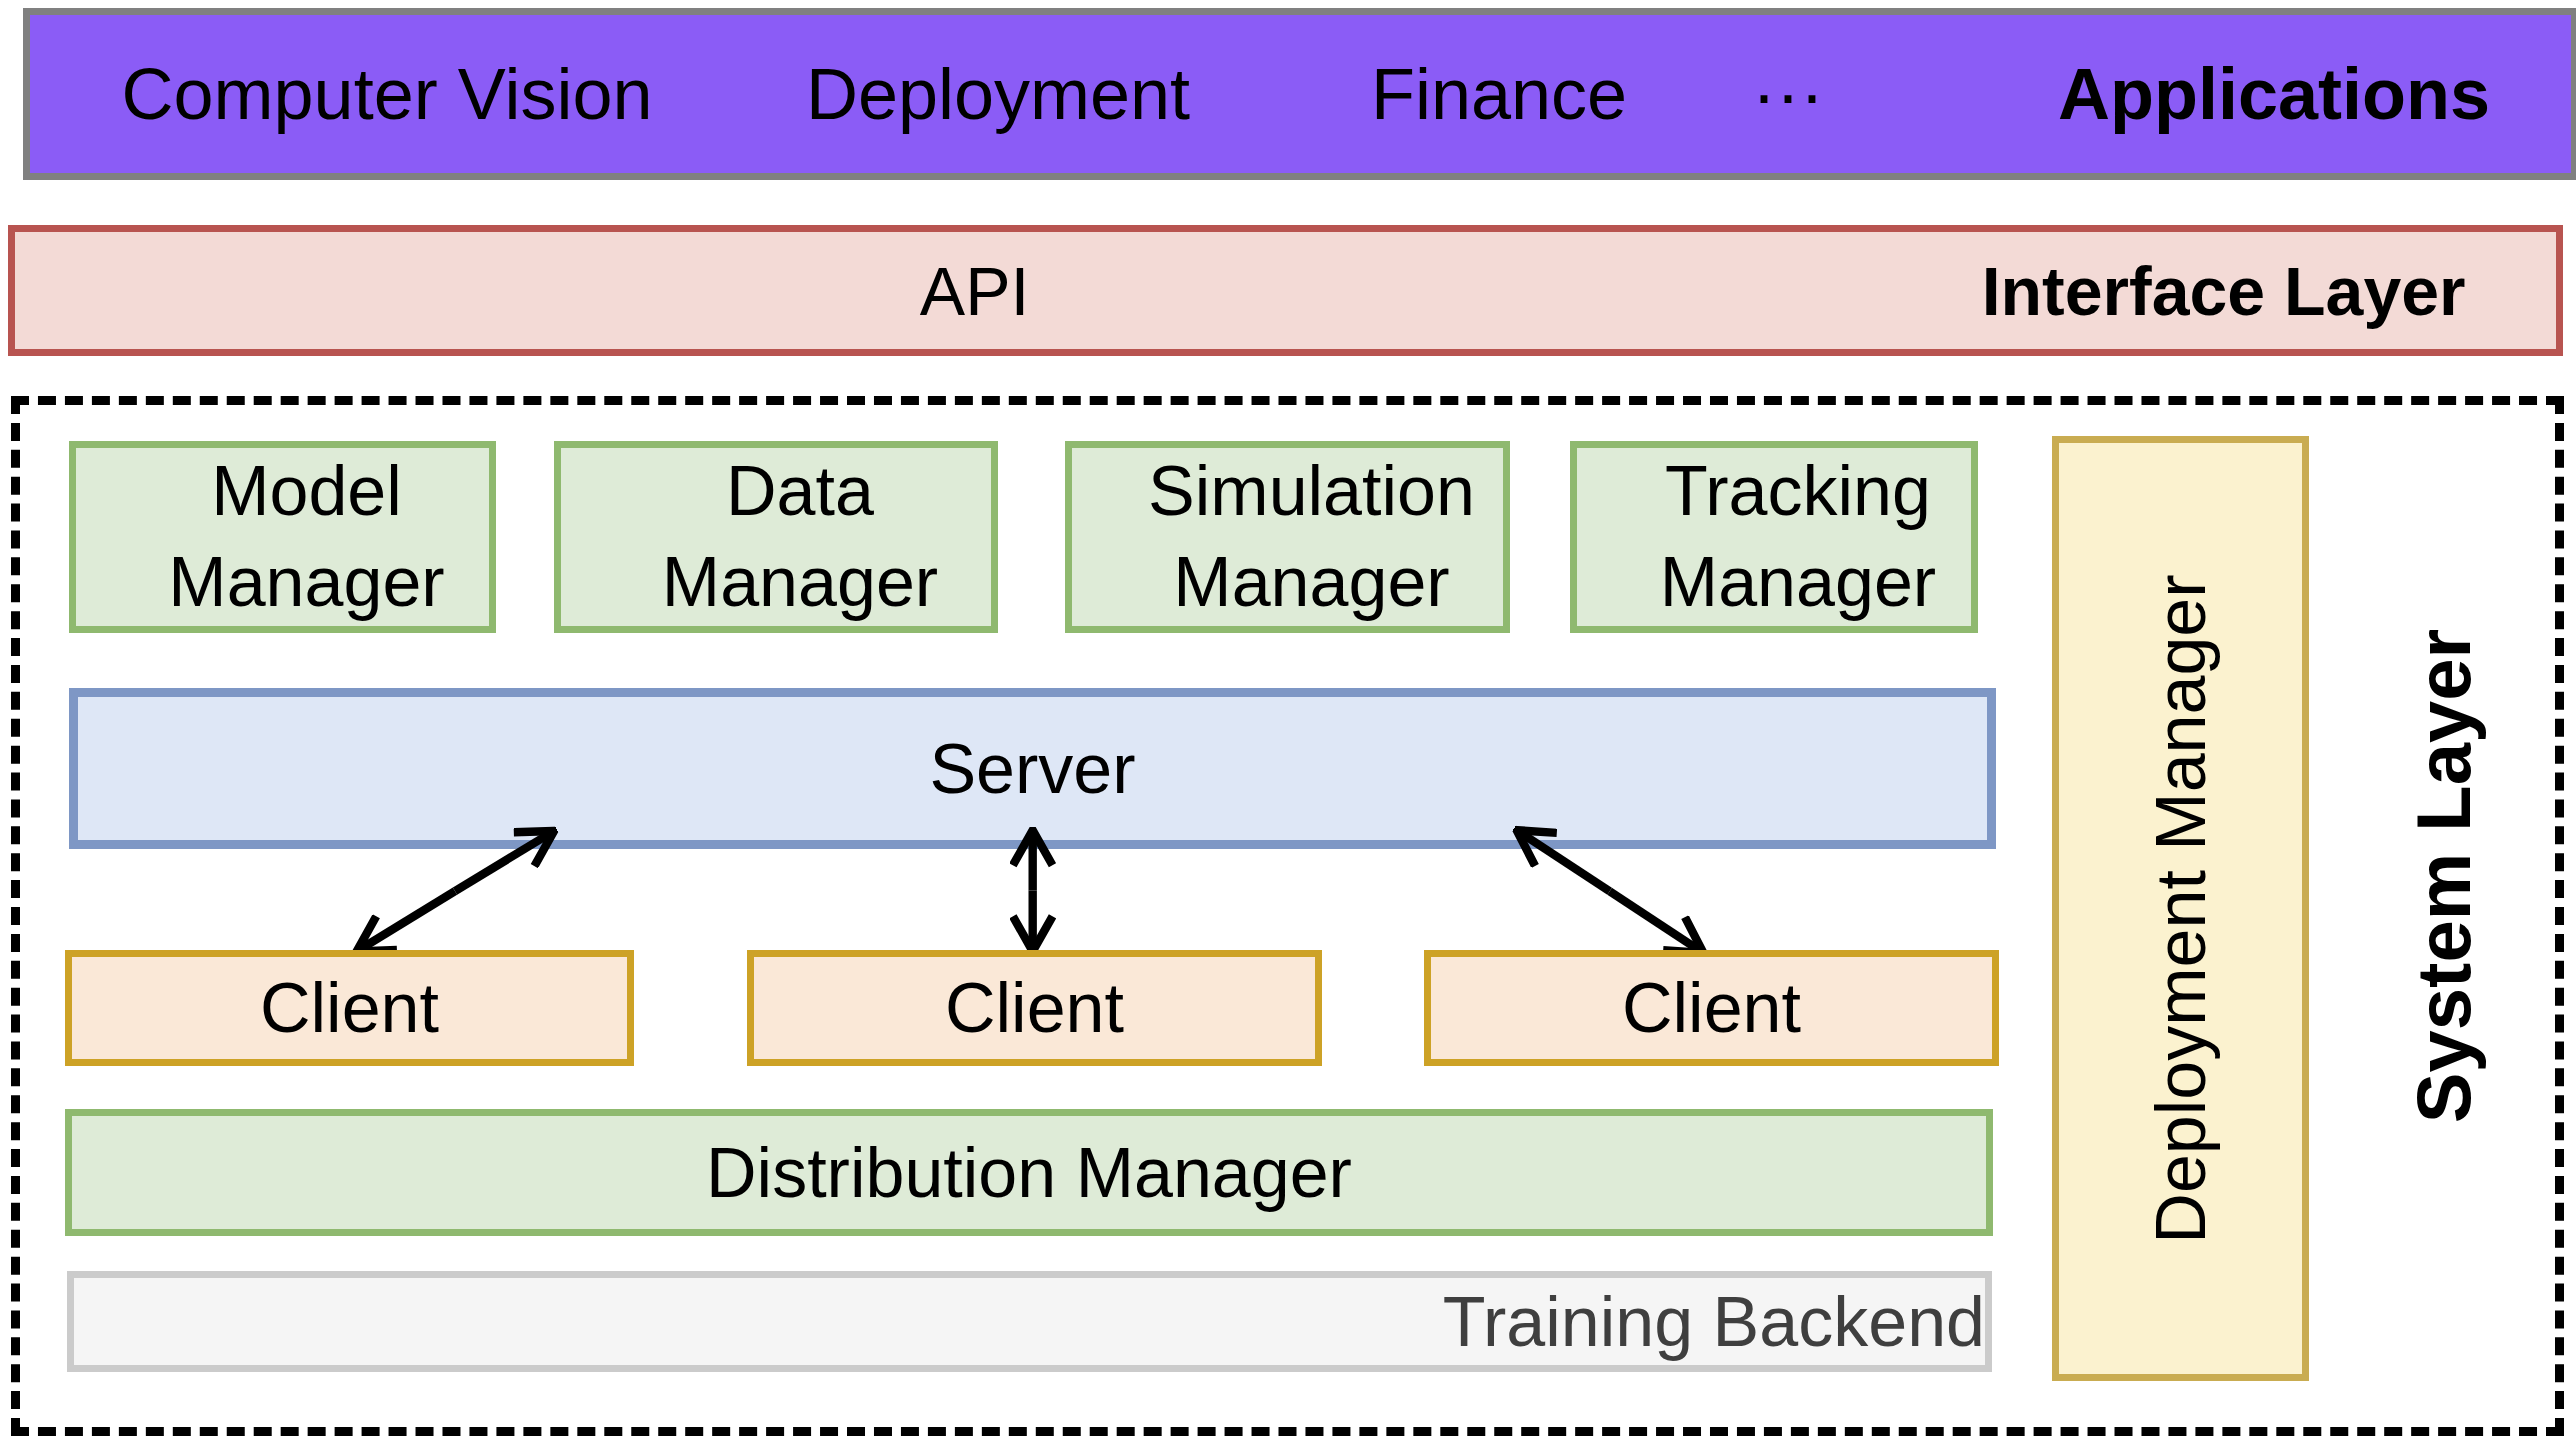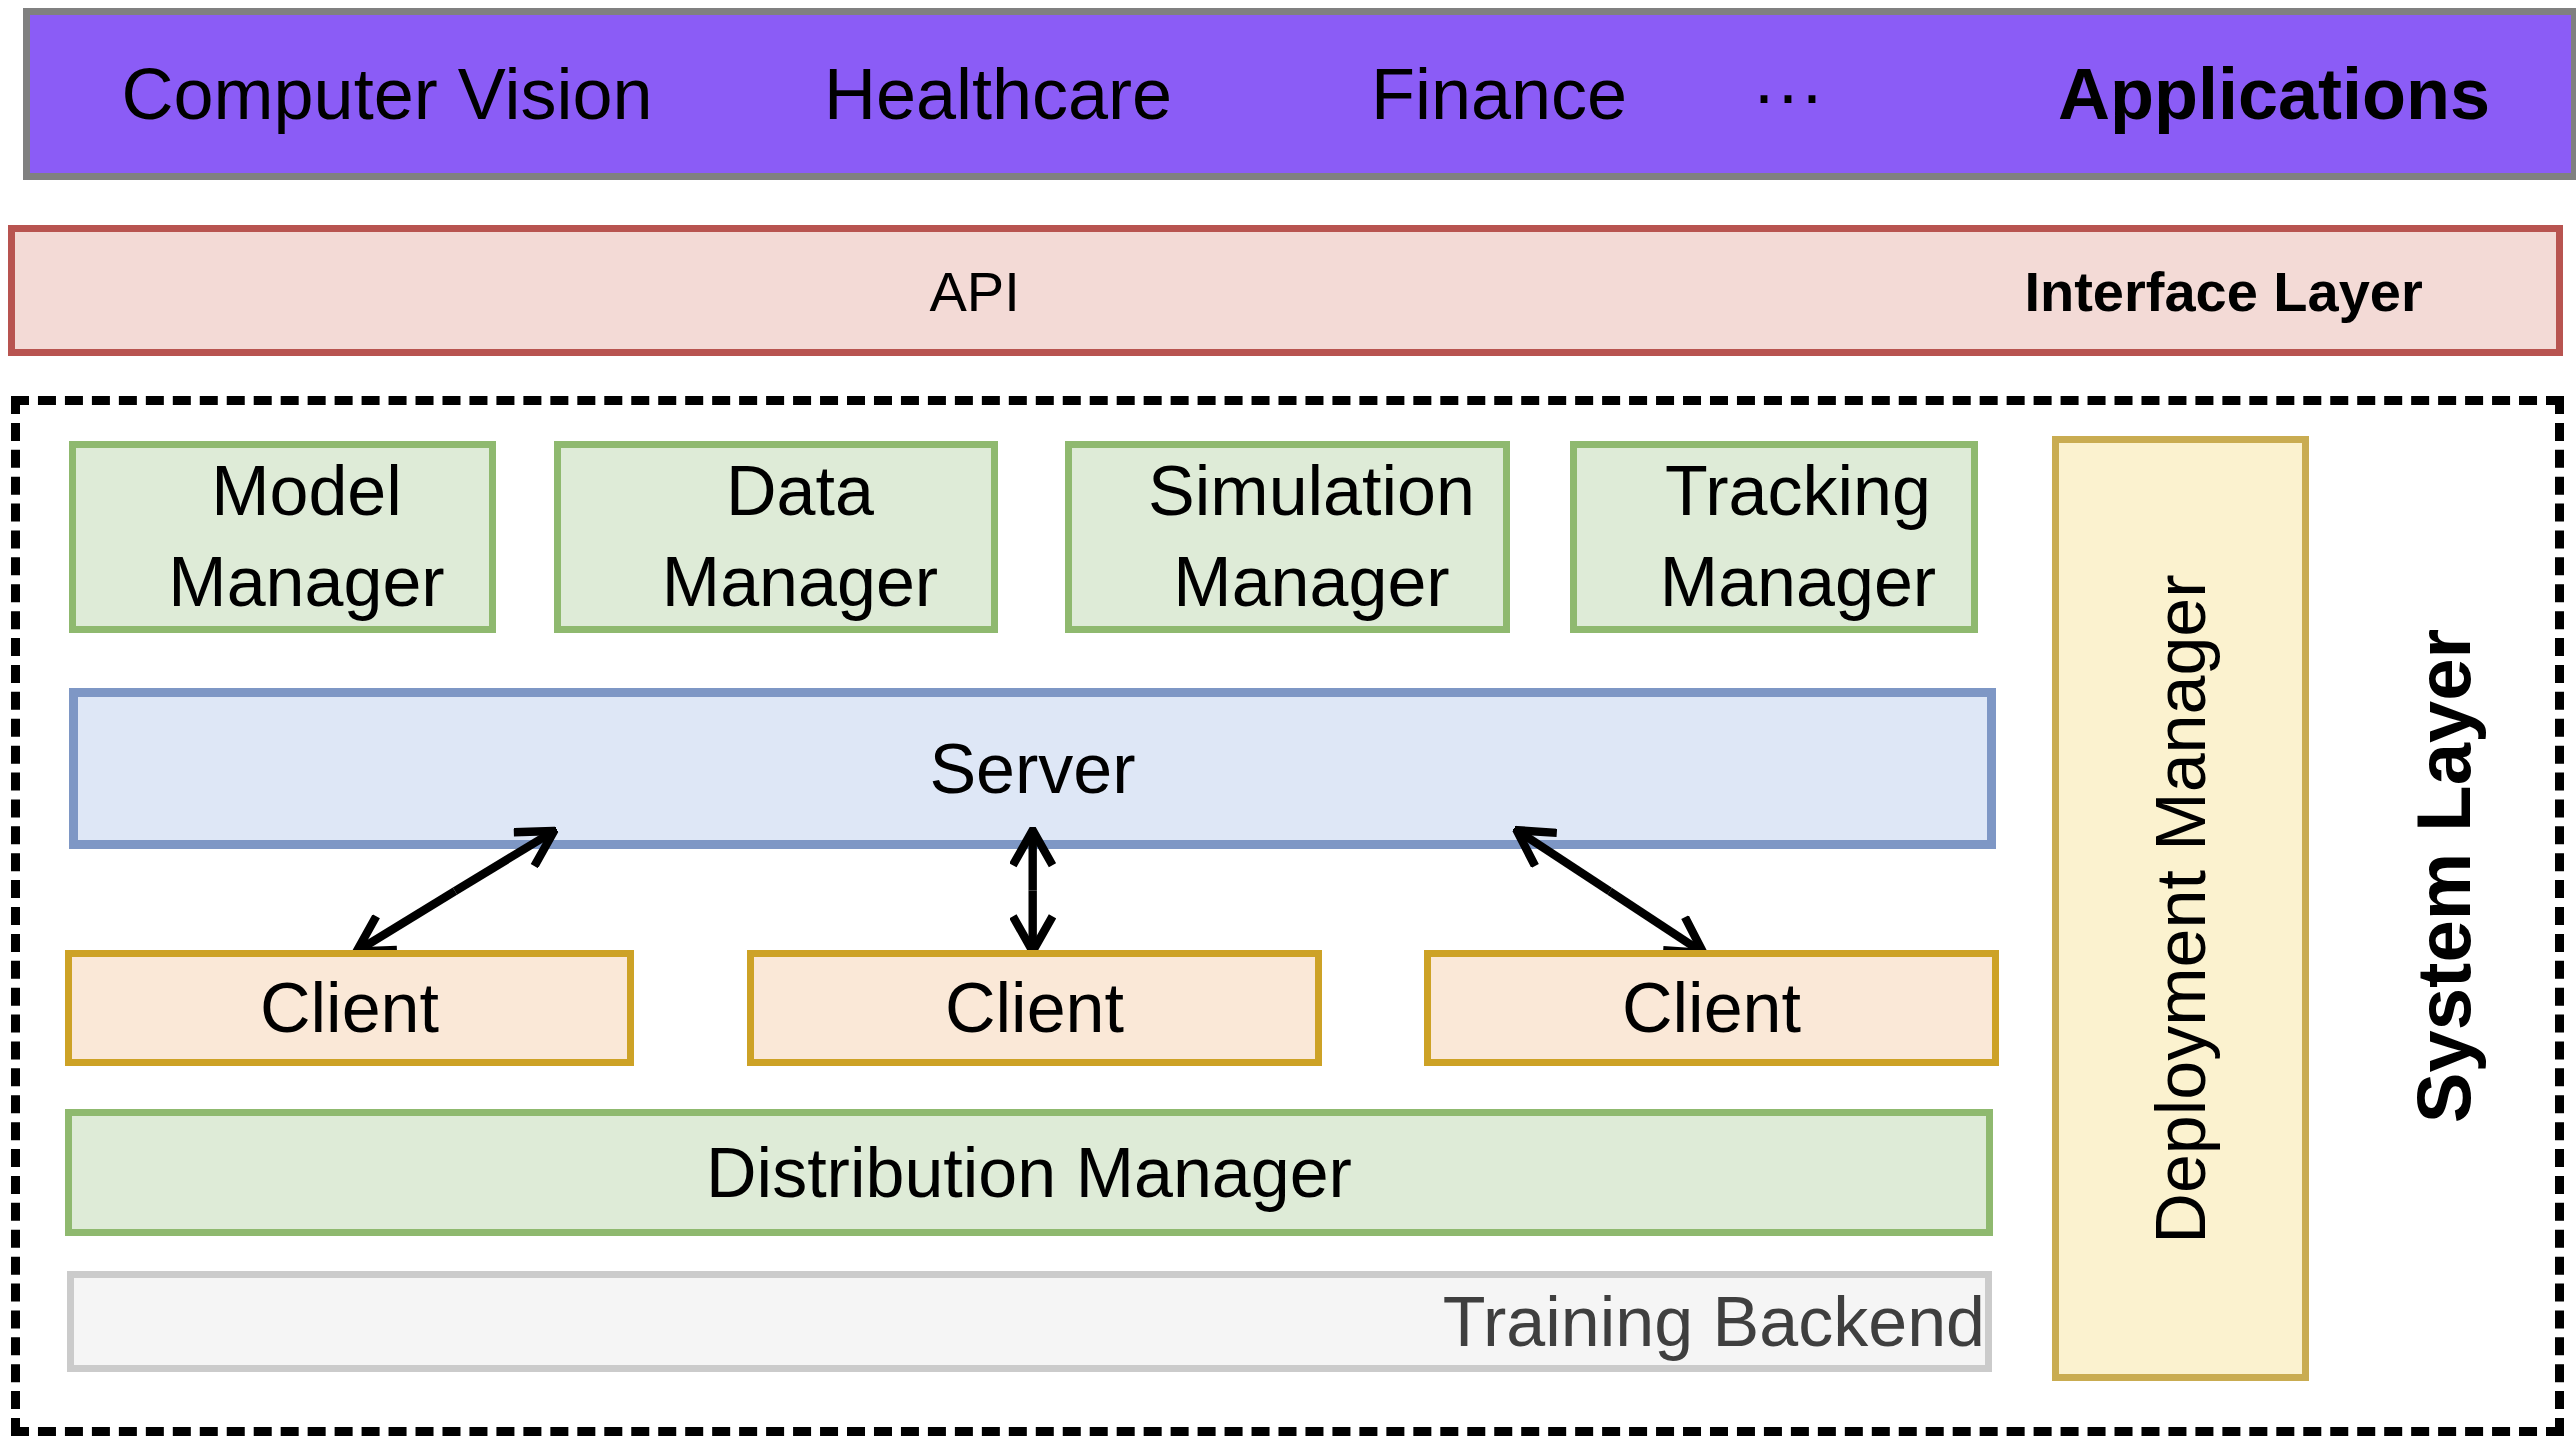--- a/index.html
+++ b/index.html
@@ -60,7 +60,7 @@
 
   <div class="box apps-bar">
     <span class="lbl" style="left:357px">Computer Vision</span>
-    <span class="lbl" style="left:968px">Healthcare</span>
+    <span class="lbl" style="left:968px">Deployment</span>
     <span class="lbl" style="left:1469px">Finance</span>
     <span class="lbl" style="left:1758px">···</span>
     <span class="lbl bold" style="left:2244px">Applications</span>

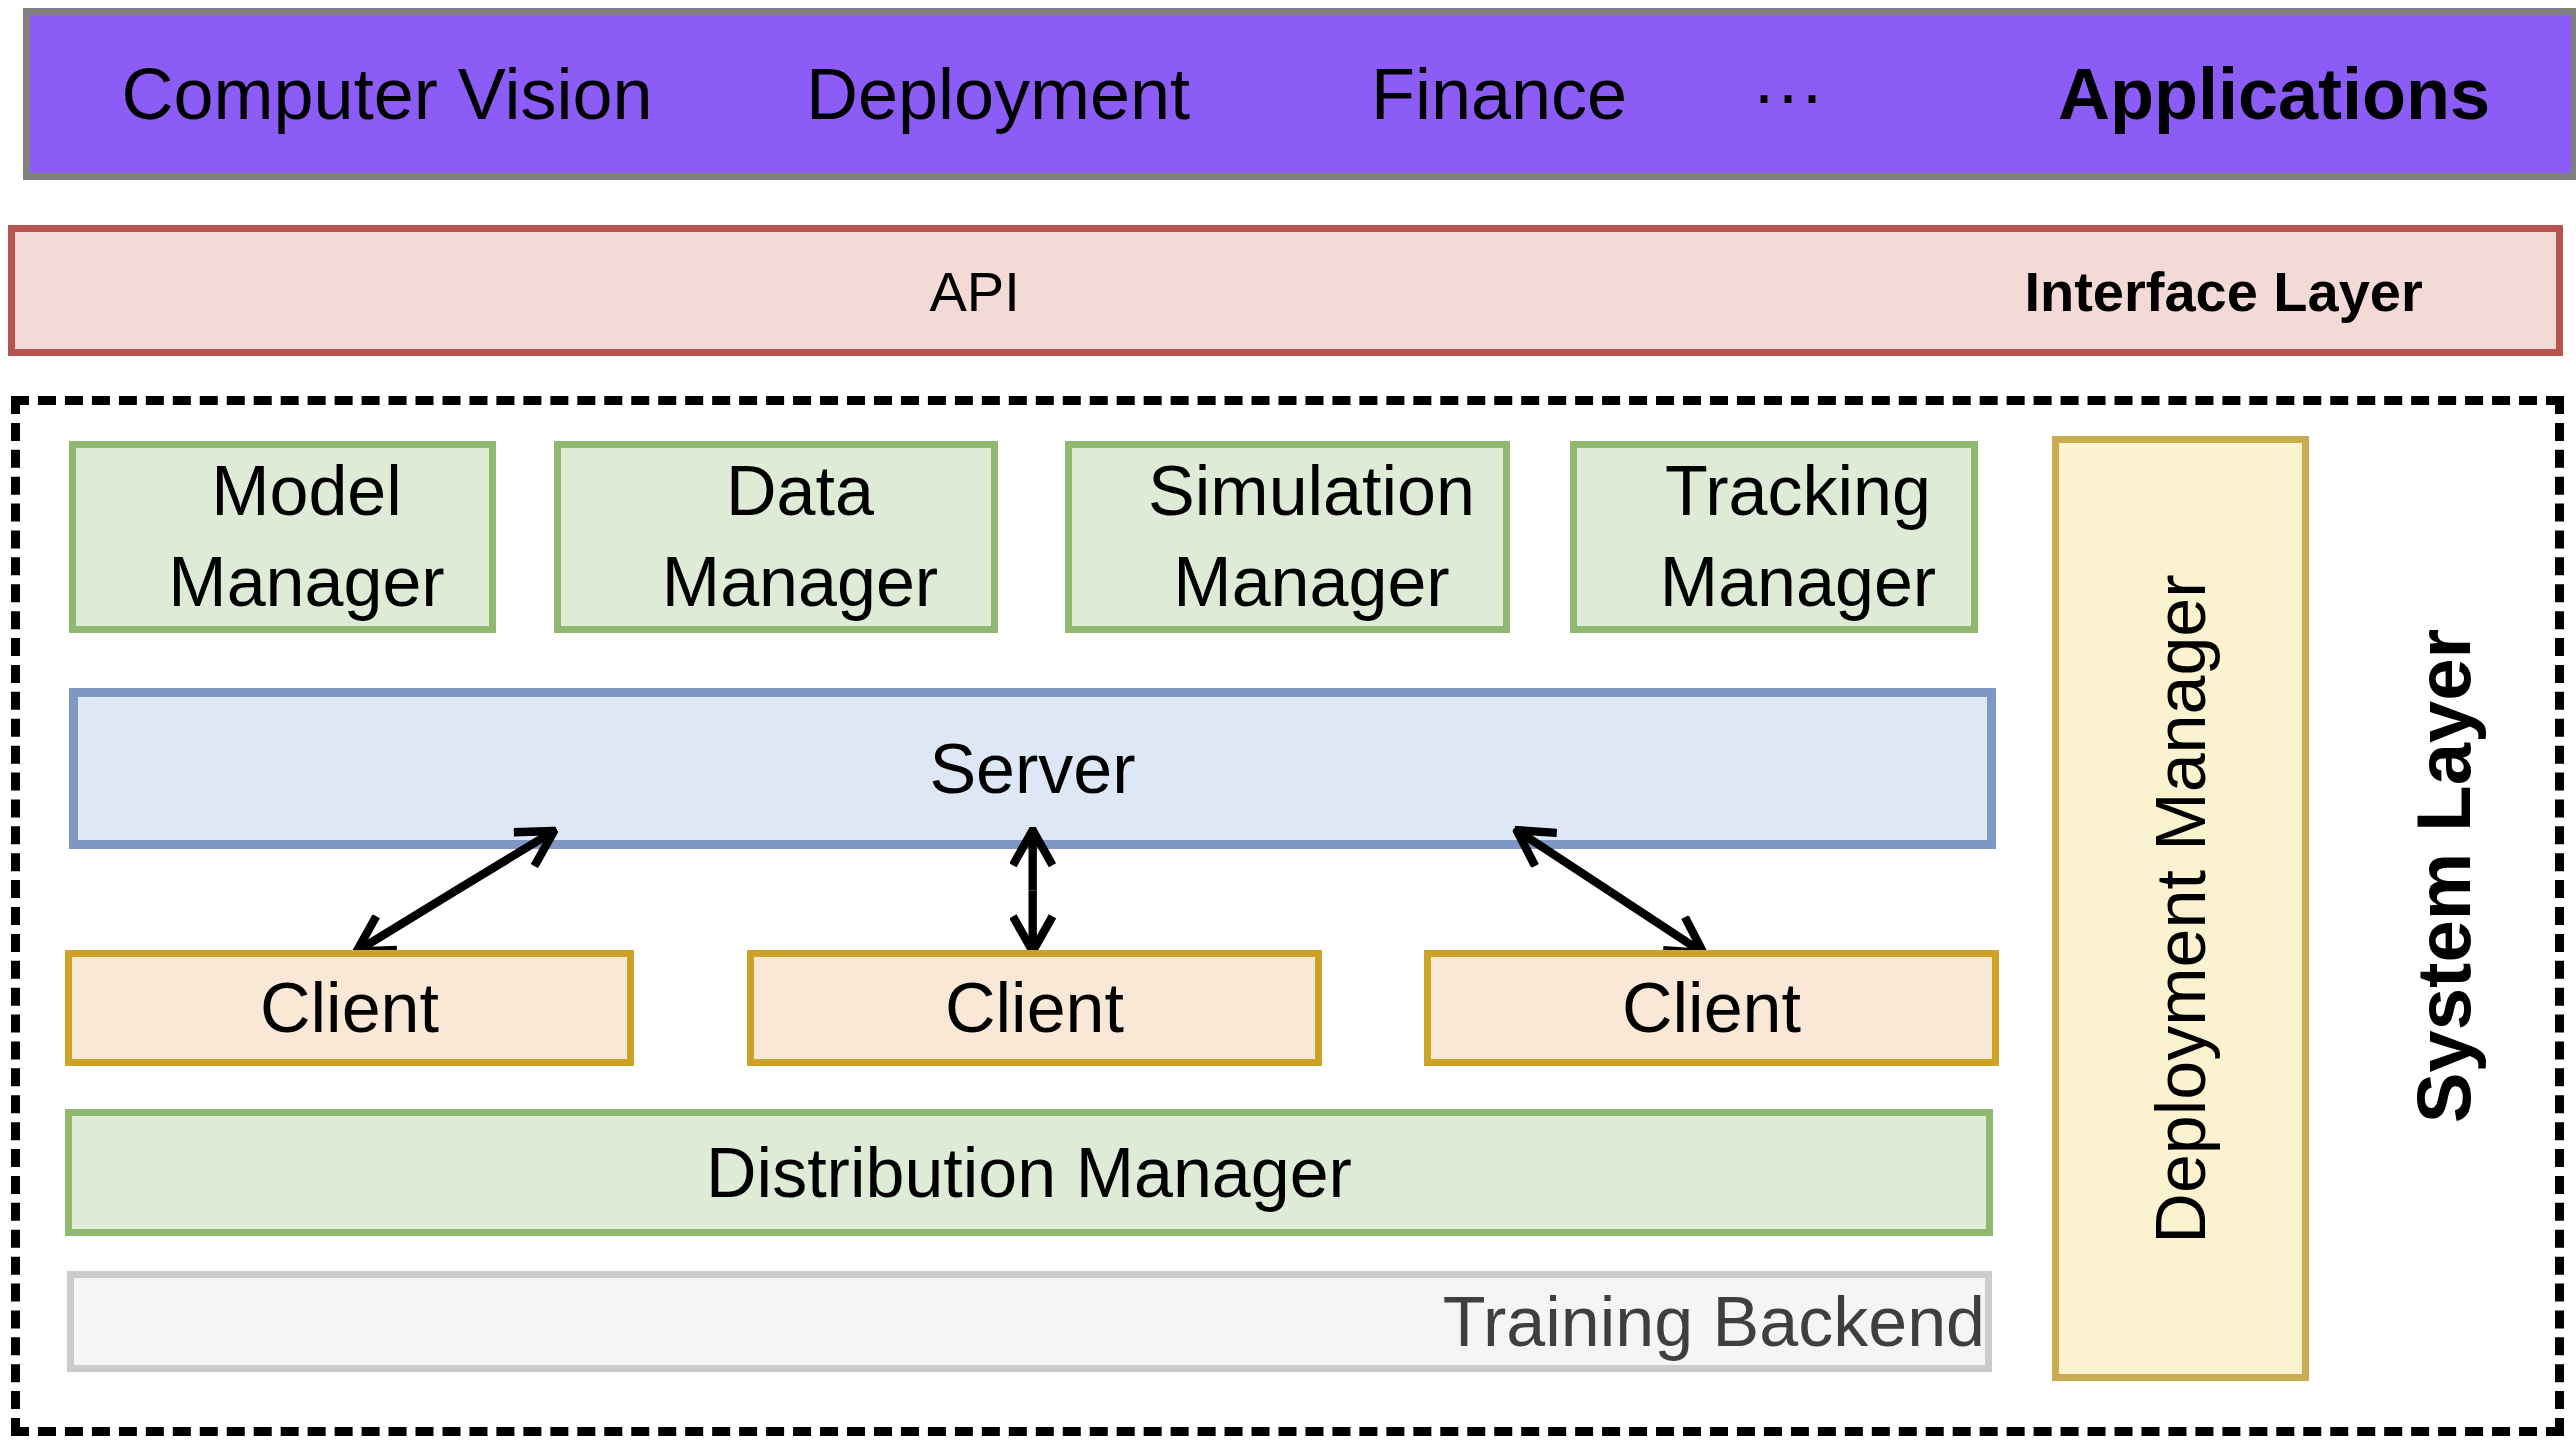--- a/index.html
+++ b/index.html
@@ -22,7 +22,7 @@
 
   
   .api-bar { left:7.6px; top:225px; width:2555px; height:131px;
-             border:7.6px solid #B85450; background:#F3DAD6; font-size:56px; }
+             border:7.6px solid #B85450; background:#F3DAD6; font-size:68px; }
   .api-bar .lbl { top:50%; }
 
   

